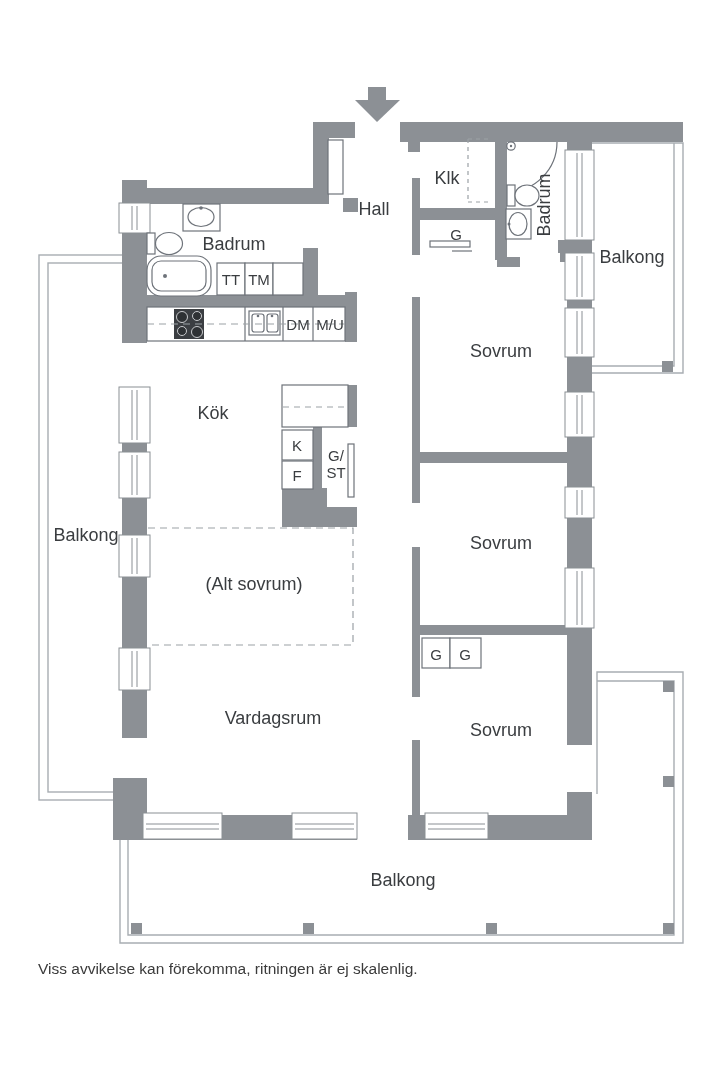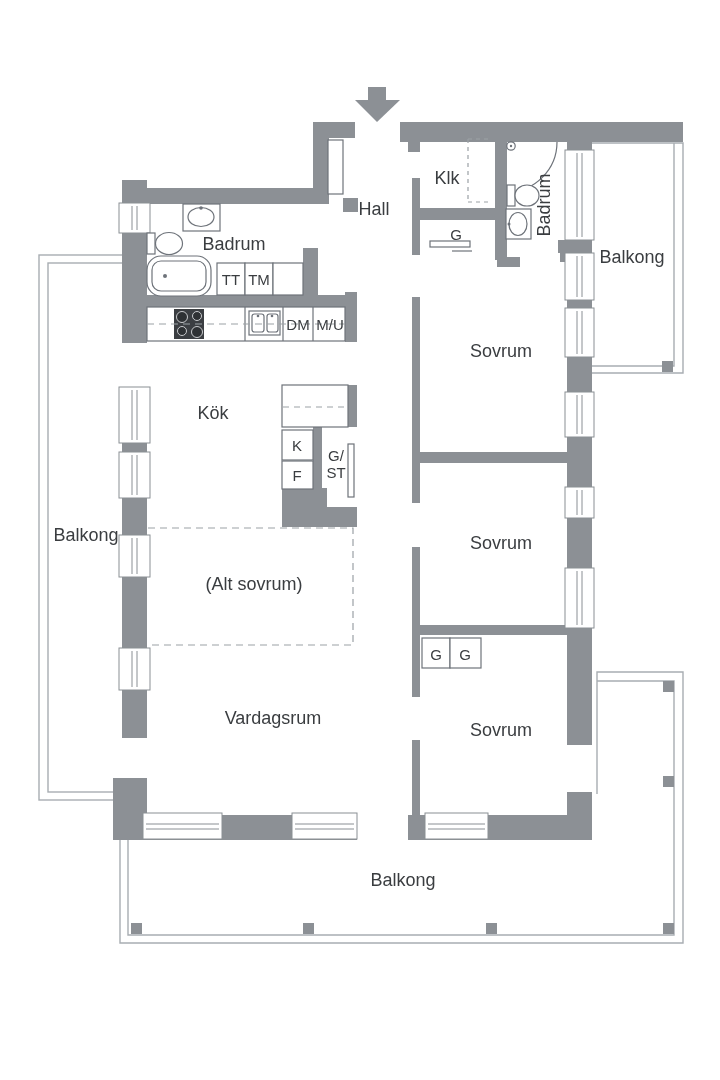--- a/index.html
+++ b/index.html
@@ -272,6 +272,7 @@
   </g>
 </svg>
 
+<div class="disclaimer">Viss avvikelse kan förekomma, ritningen är ej skalenlig.</div>
 </div>
 
 </body></html>

